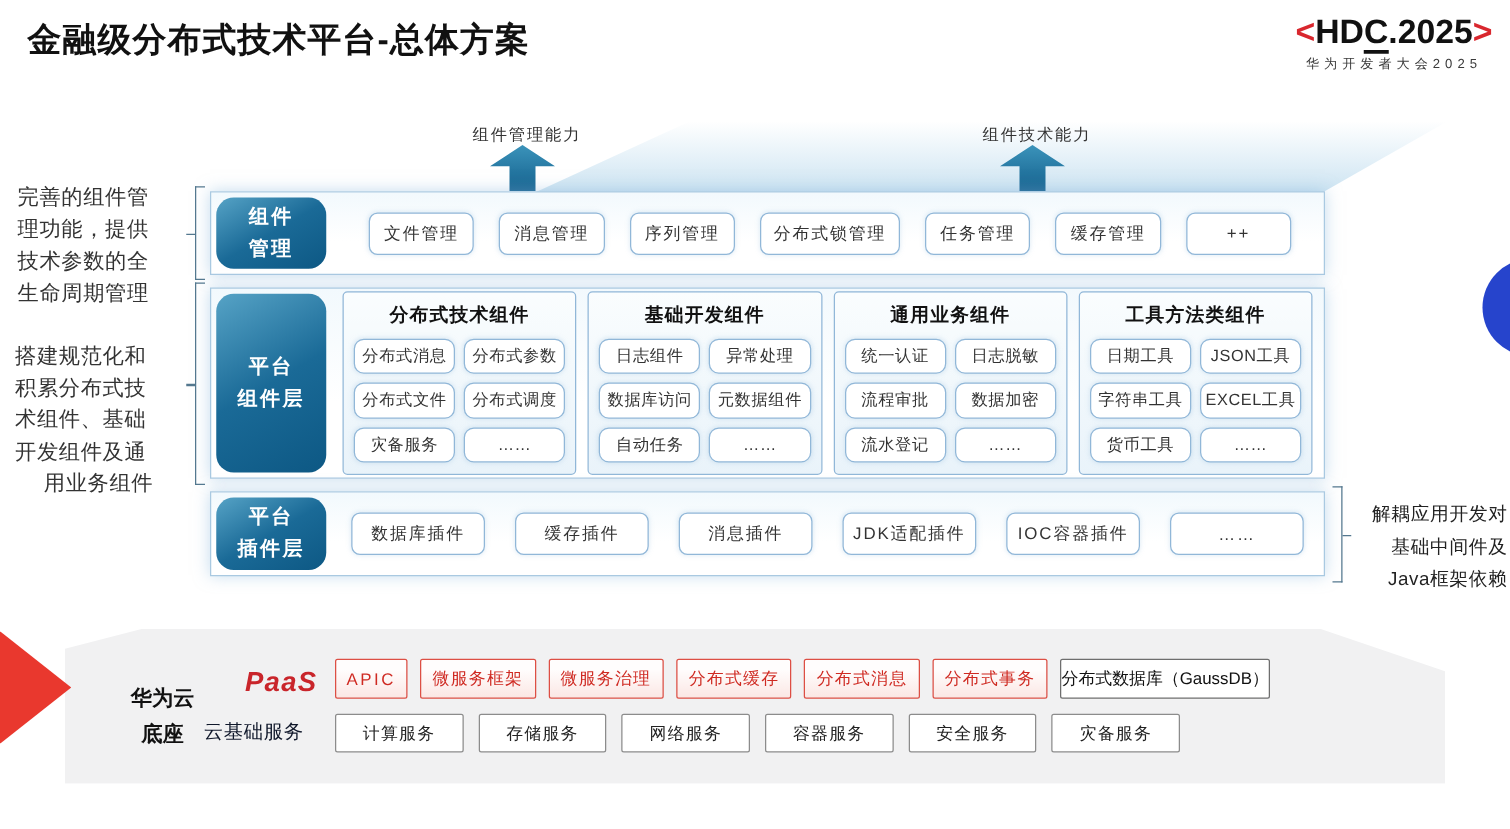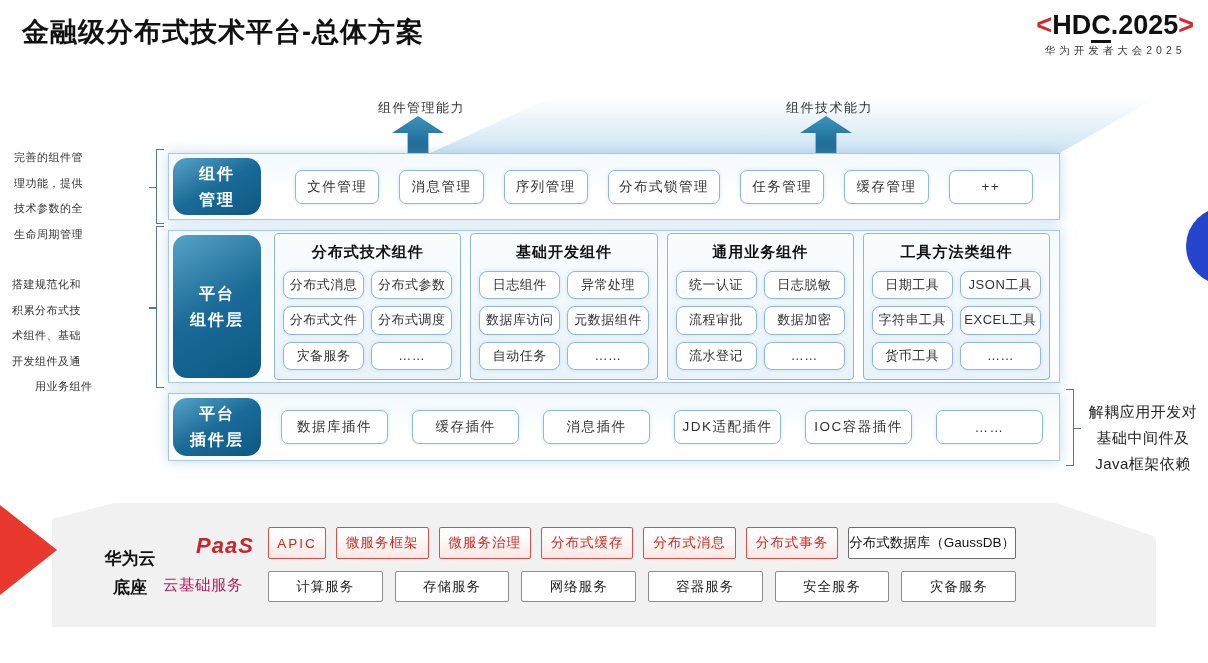--- a/index.html
+++ b/index.html
@@ -25,7 +25,7 @@
     background:linear-gradient(180deg,rgba(255,255,255,0) 0%,#cde4f2 100%);
     clip-path:polygon(124px 0,100% 0,630px 100%,0 100%);}
   
-  .note{position:absolute;font-size:11px;line-height:25.5px;color:#333;letter-spacing:.5px;}
+  .note{position:absolute;font-size:17px;line-height:25.5px;color:#333;letter-spacing:.5px;}
   .note div{white-space:nowrap;}
   .right-note{text-align:center;line-height:26px;color:#222;font-size:15px;}
   

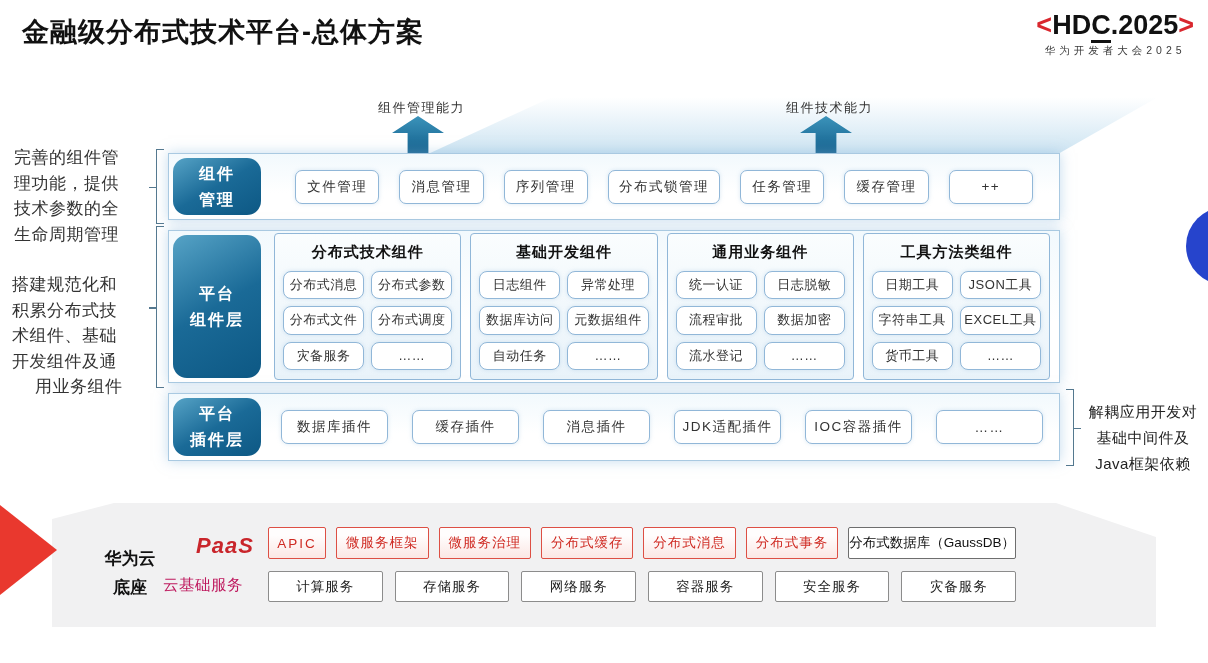--- a/index.html
+++ b/index.html
@@ -210,7 +210,7 @@
     </div>
   </div>
 
-  <div class="note right-note" style="left:1080px;top:399px;width:126px;">
+  <div class="note right-note" style="left:1080px;top:399px;width:126px;text-align:right;">
     <div>解耦应用开发对</div>
     <div>基础中间件及</div>
     <div>Java框架依赖</div>

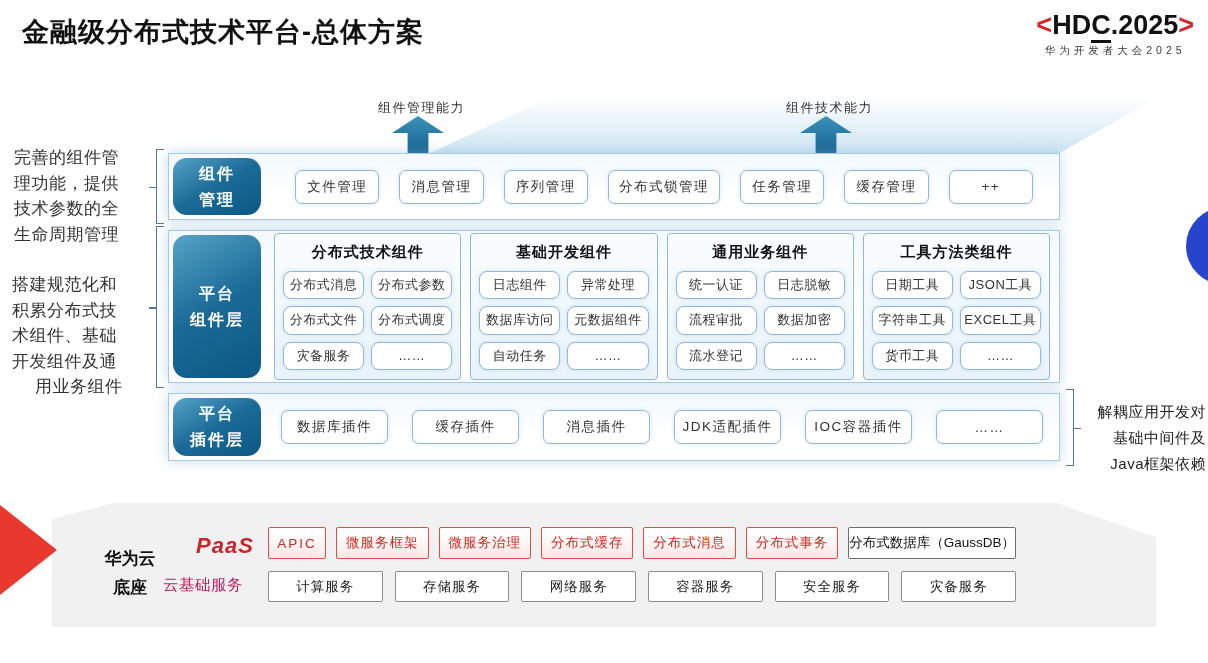--- a/index.html
+++ b/index.html
@@ -69,7 +69,7 @@
   .hw-label{position:absolute;left:96px;top:544px;width:68px;text-align:center;
     font-size:17px;font-weight:700;color:#111;line-height:29px;}
   .paas-label{position:absolute;left:196px;top:533px;font-size:22px;font-weight:700;color:#c9252b;letter-spacing:1px;font-style:italic;}
-  .cloud-label{position:absolute;left:163px;top:575px;font-size:15.5px;color:#be185d;letter-spacing:.5px;}
+  .cloud-label{position:absolute;left:163px;top:575px;font-size:15.5px;color:#0f172a;letter-spacing:.5px;}
   .paas-row{position:absolute;left:268px;top:527px;width:748px;height:32px;display:flex;gap:10px;}
   .cloud-row{position:absolute;left:268px;top:571px;width:748px;height:31px;display:flex;gap:12px;justify-content:flex-end;}
   .fbox{display:flex;align-items:center;justify-content:center;box-sizing:border-box;

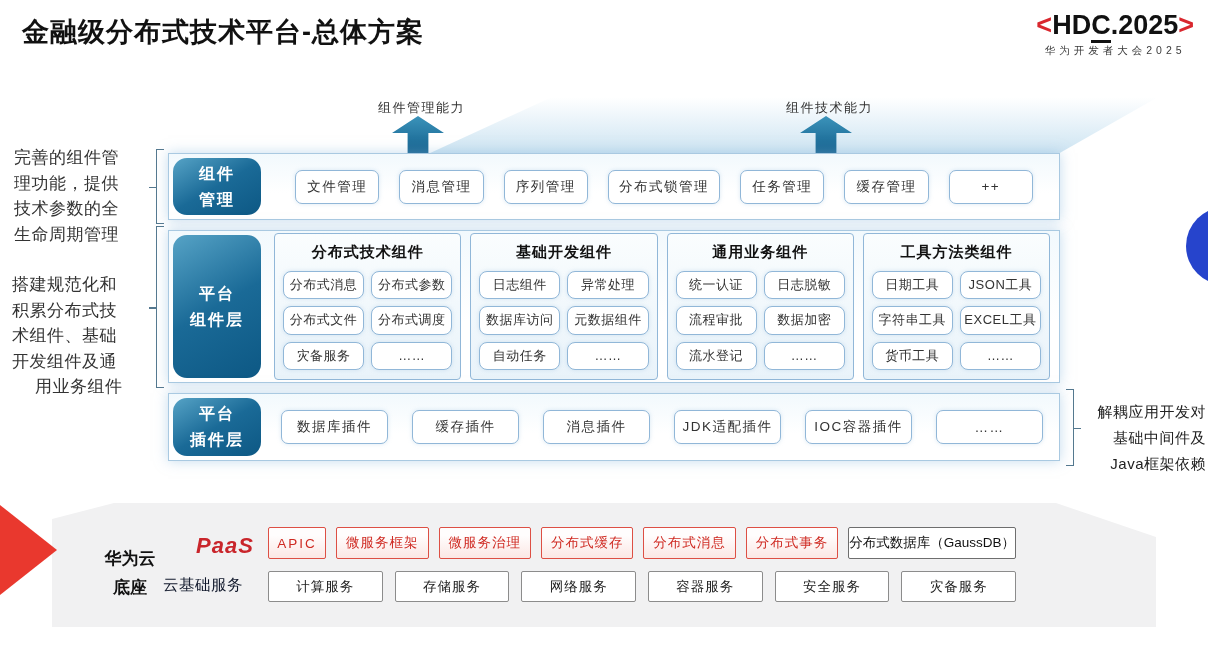--- a/index.html
+++ b/index.html
@@ -71,7 +71,7 @@
   .paas-label{position:absolute;left:196px;top:533px;font-size:22px;font-weight:700;color:#c9252b;letter-spacing:1px;font-style:italic;}
   .cloud-label{position:absolute;left:163px;top:575px;font-size:15.5px;color:#0f172a;letter-spacing:.5px;}
   .paas-row{position:absolute;left:268px;top:527px;width:748px;height:32px;display:flex;gap:10px;}
-  .cloud-row{position:absolute;left:268px;top:571px;width:748px;height:31px;display:flex;gap:12px;justify-content:flex-end;}
+  .cloud-row{position:absolute;left:268px;top:571px;width:676px;height:31px;display:flex;gap:12px;justify-content:flex-end;}
   .fbox{display:flex;align-items:center;justify-content:center;box-sizing:border-box;
     font-size:13.5px;letter-spacing:1px;white-space:nowrap;border-radius:2px;}
   .red-box{flex:1;border:1.5px solid #dd4f44;color:#cf2a22;

